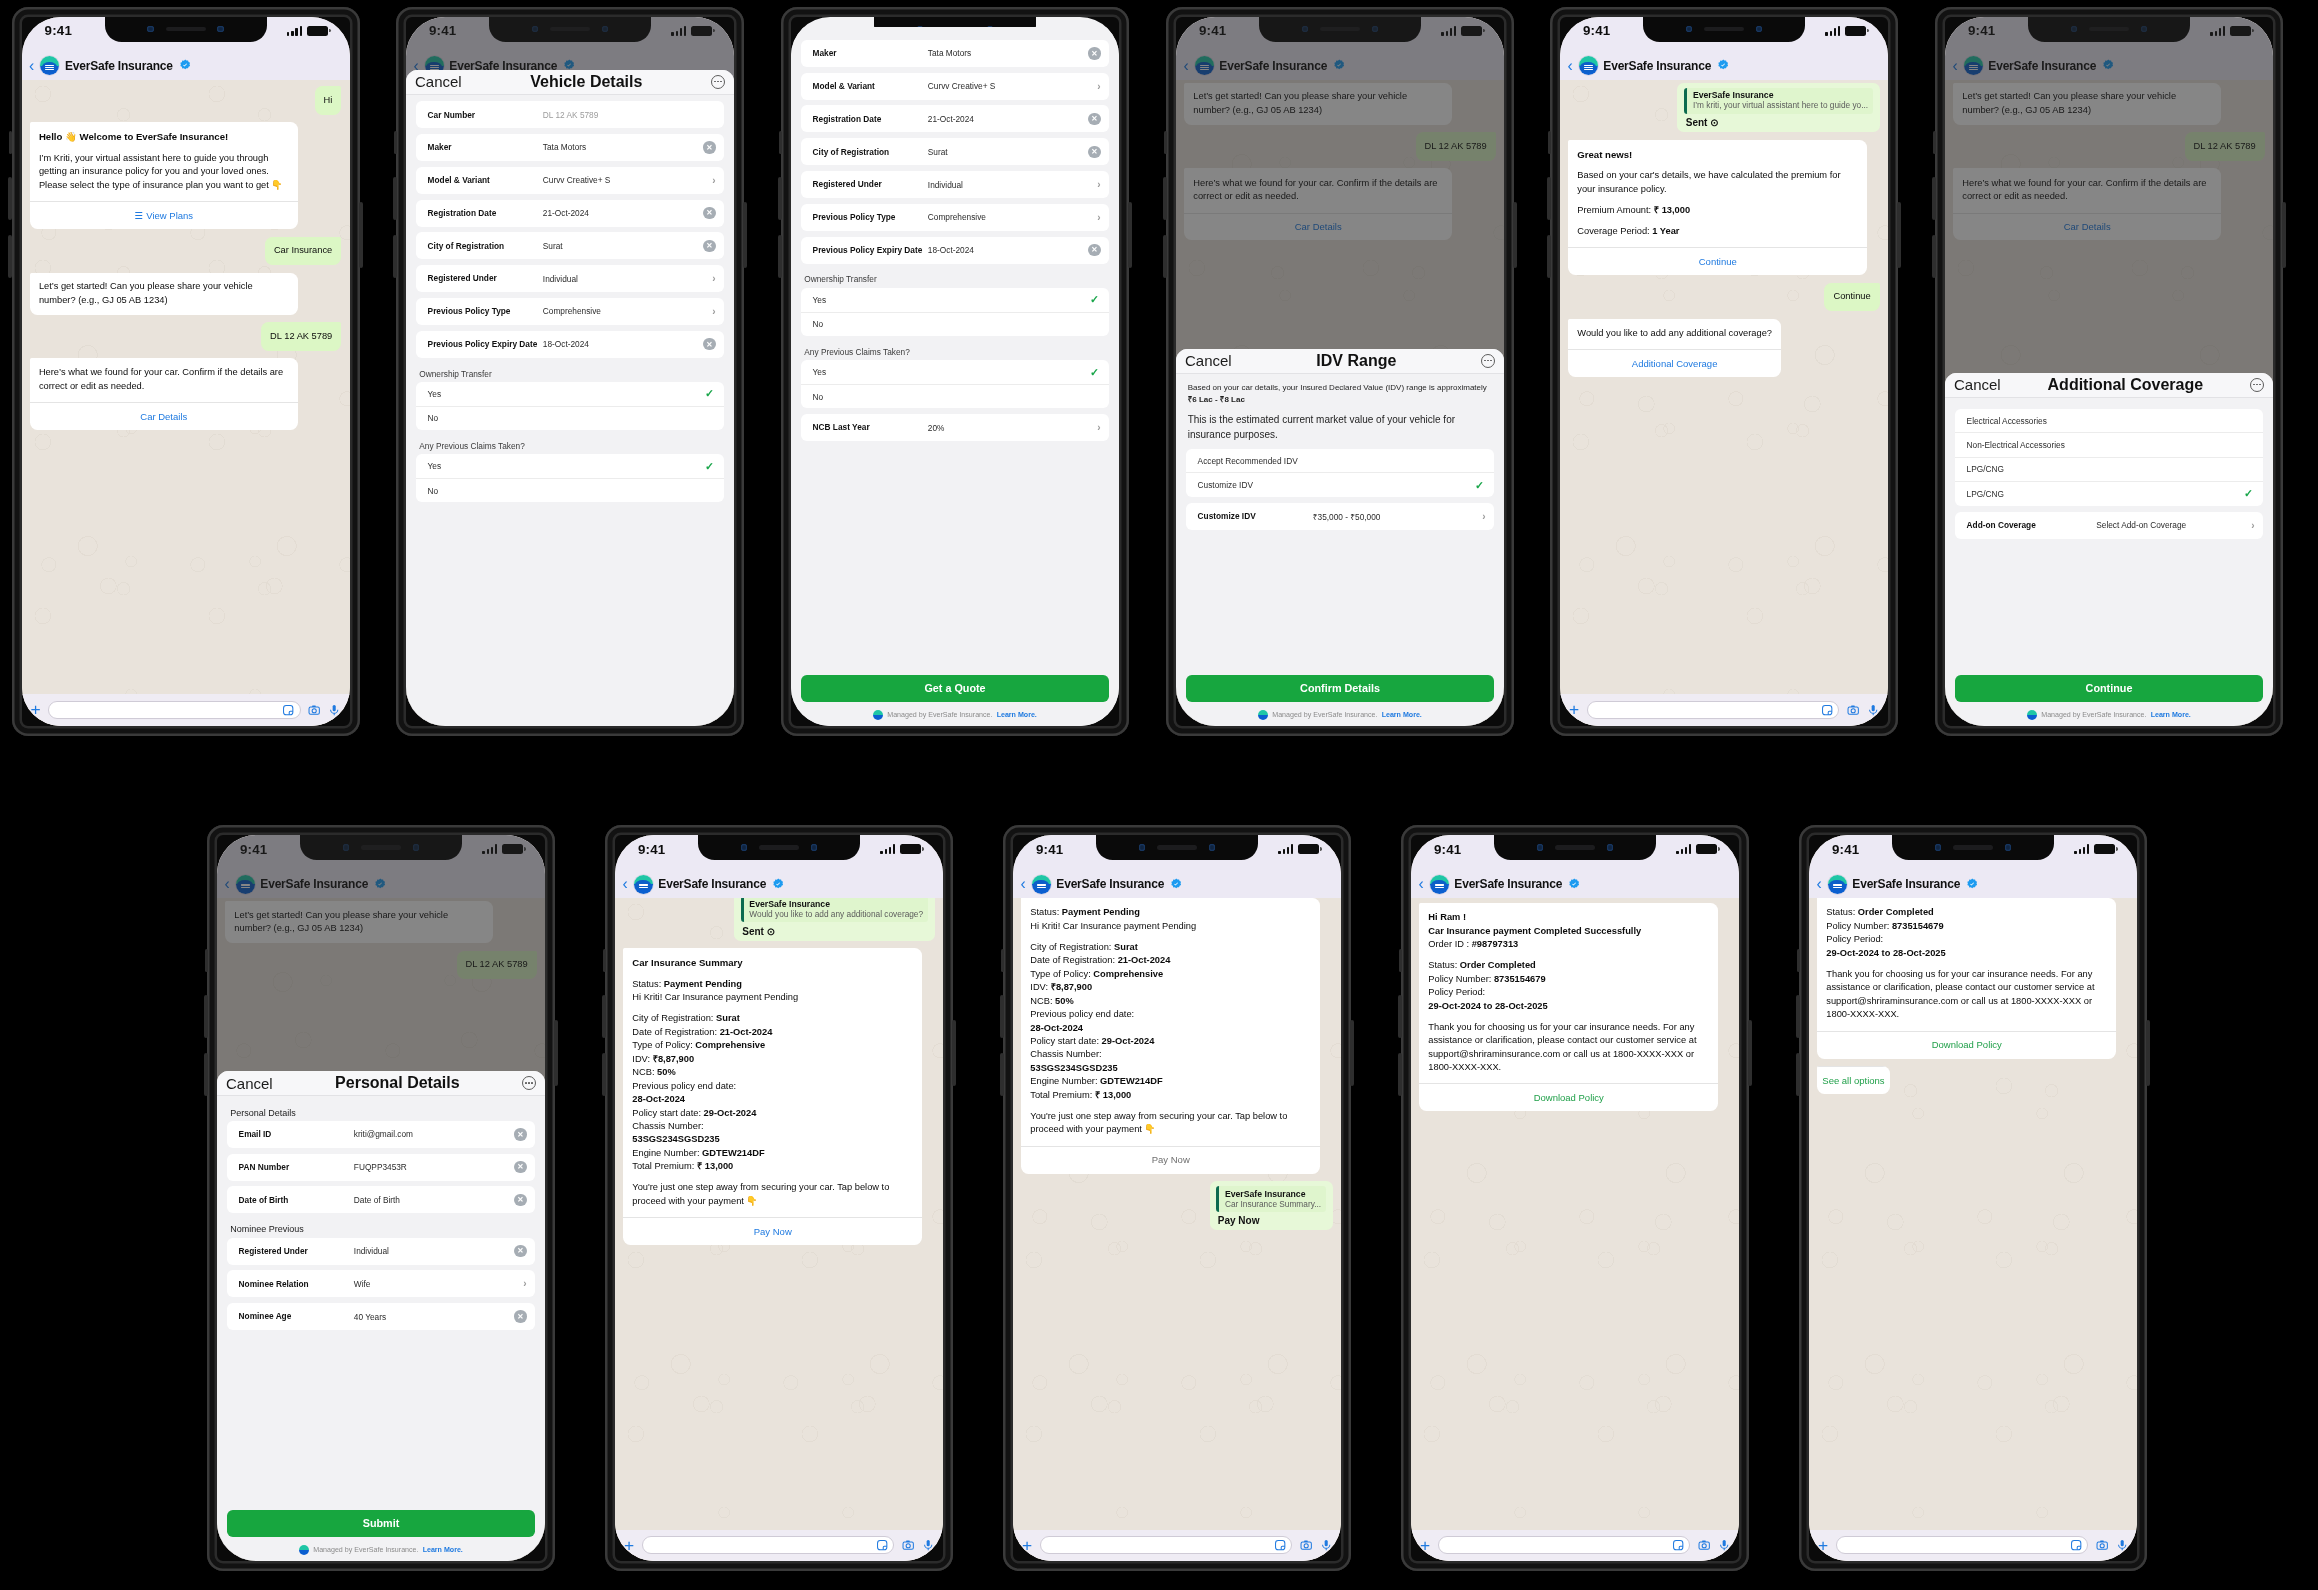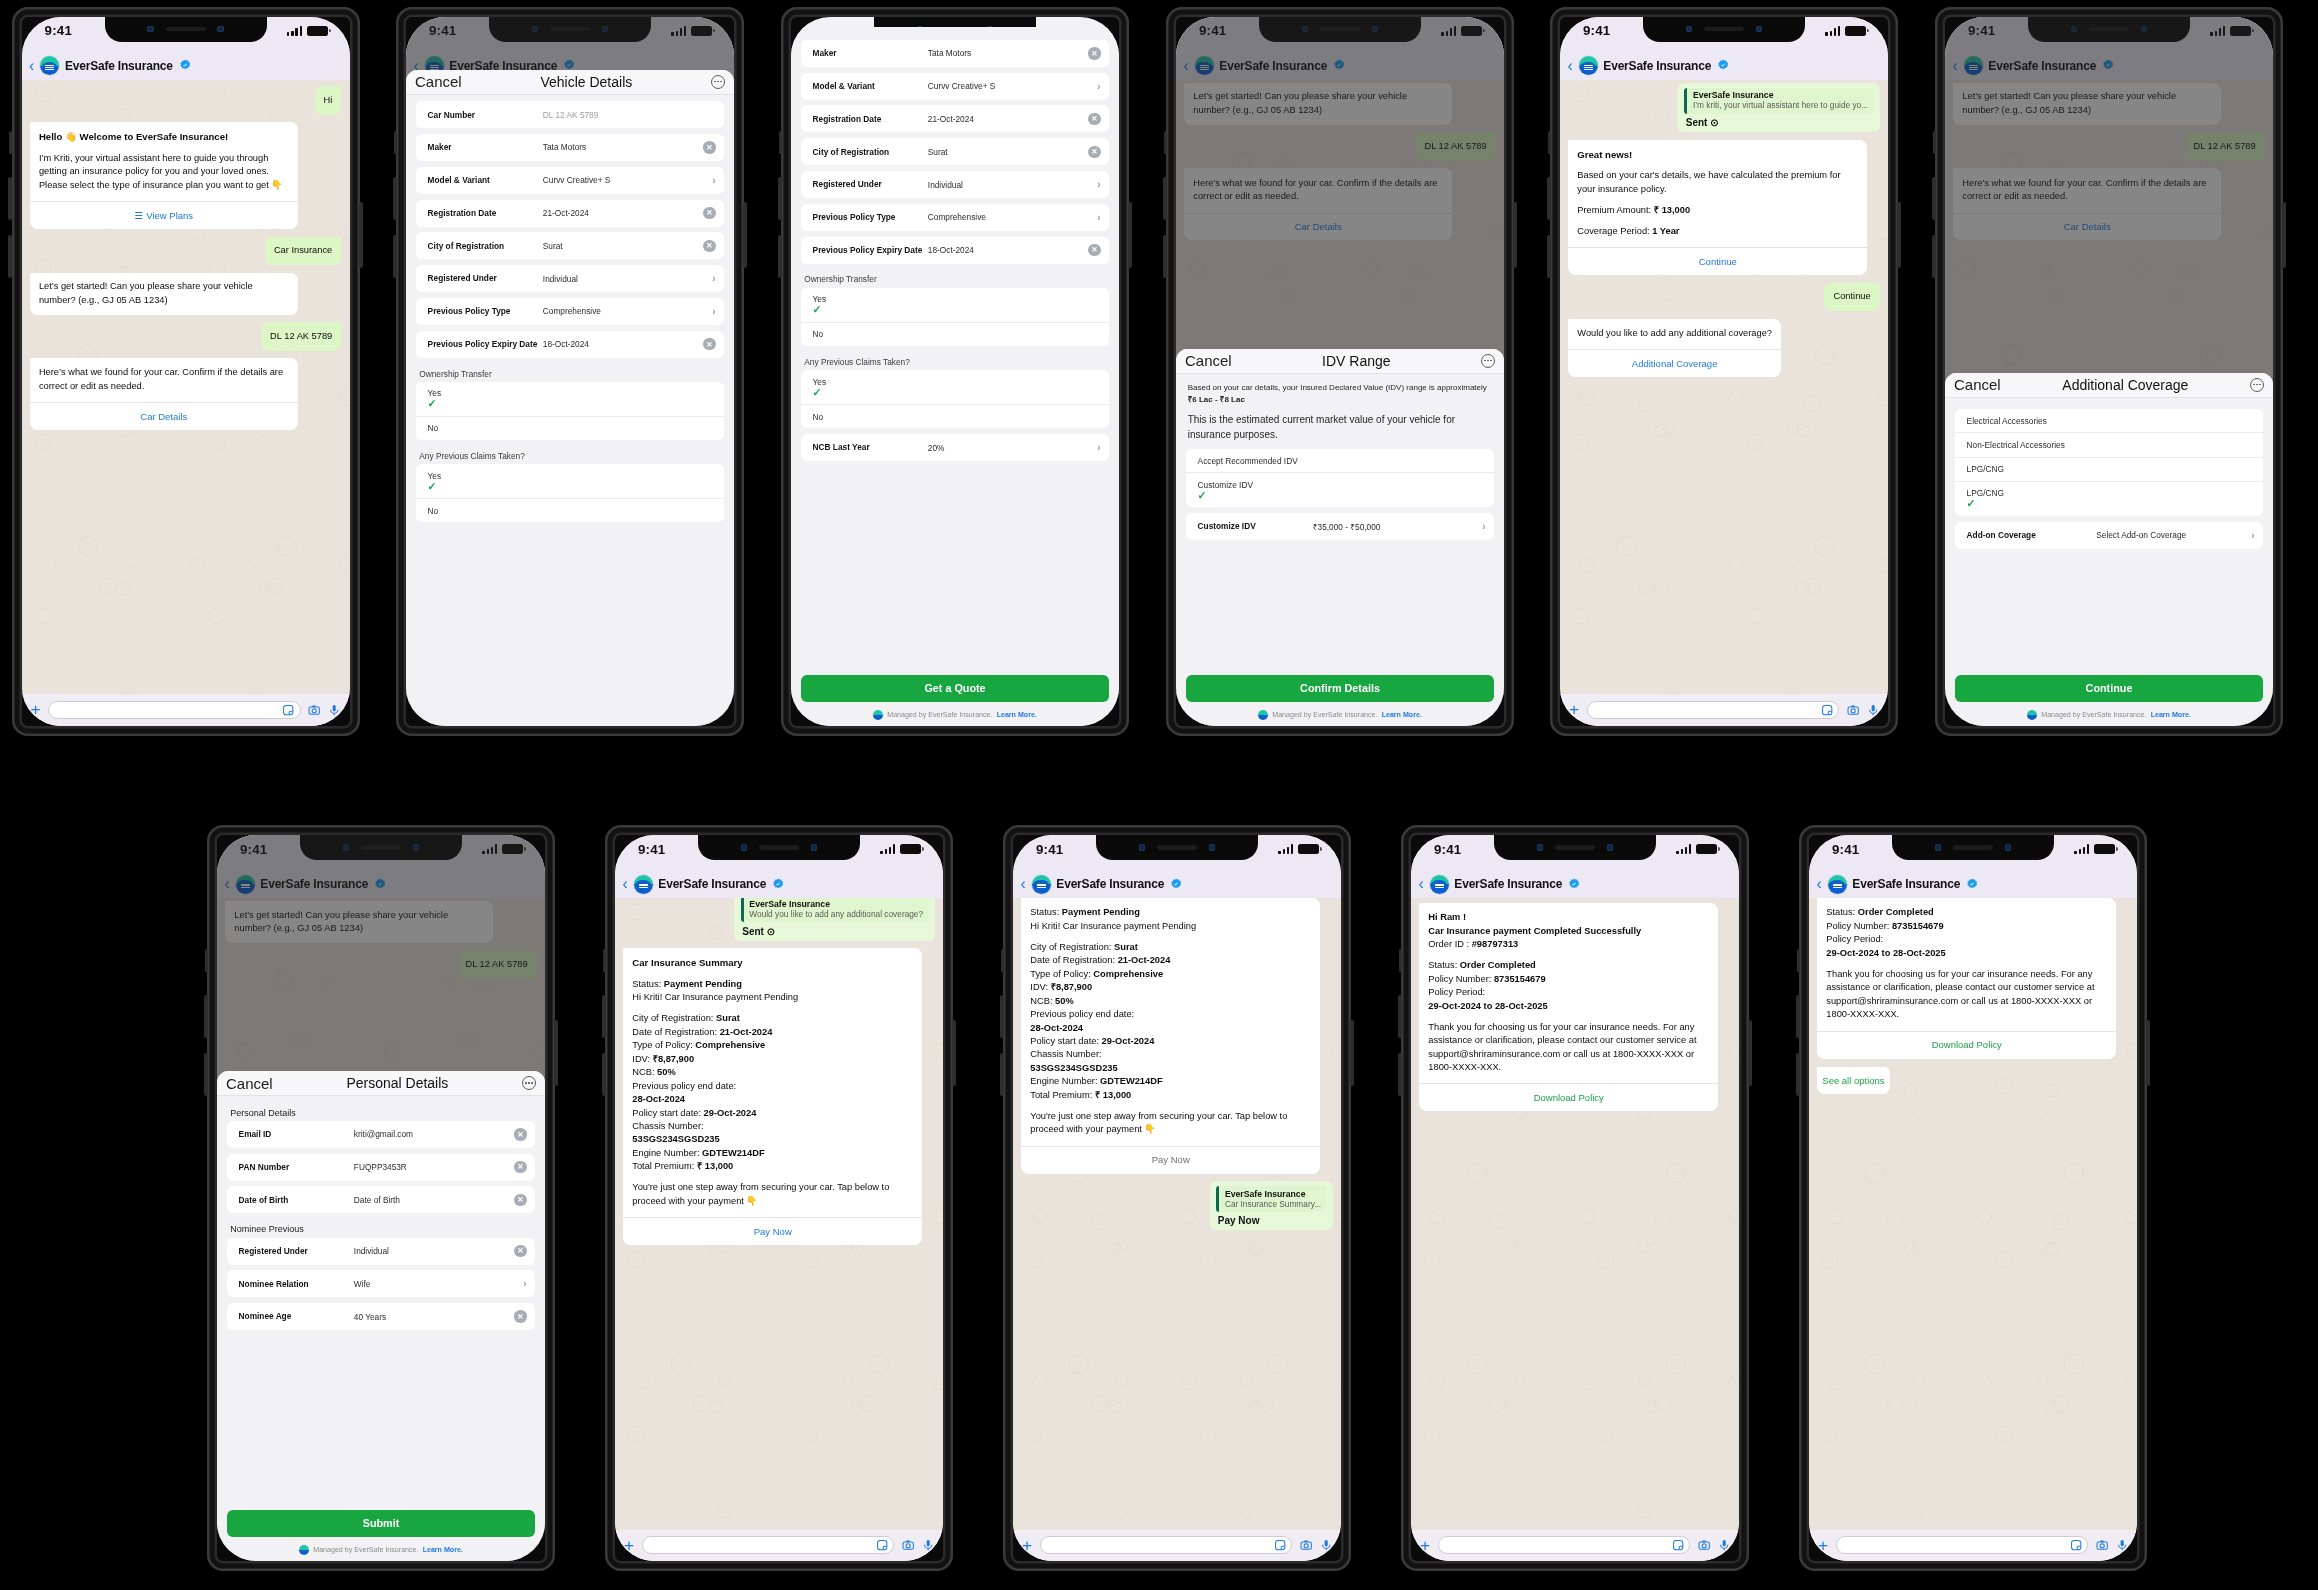--- a/index.html
+++ b/index.html
@@ -164,7 +164,7 @@
     display:flex; align-items:center; justify-content:space-between; padding:0 9px;
   }
   .sheet-head .cancel { font-size:15px; color:#1b1b1b; }
-  .sheet-head .stitle { font-size:14px; font-weight:400; color:#111; }
+  .sheet-head .stitle { font-size:16px; font-weight:700; color:#111; }
   .dots3 {
     width:14px; height:14px; border-radius:50%; border:1px solid #5c5c5c;
     display:flex; align-items:center; justify-content:center; gap:1.3px;

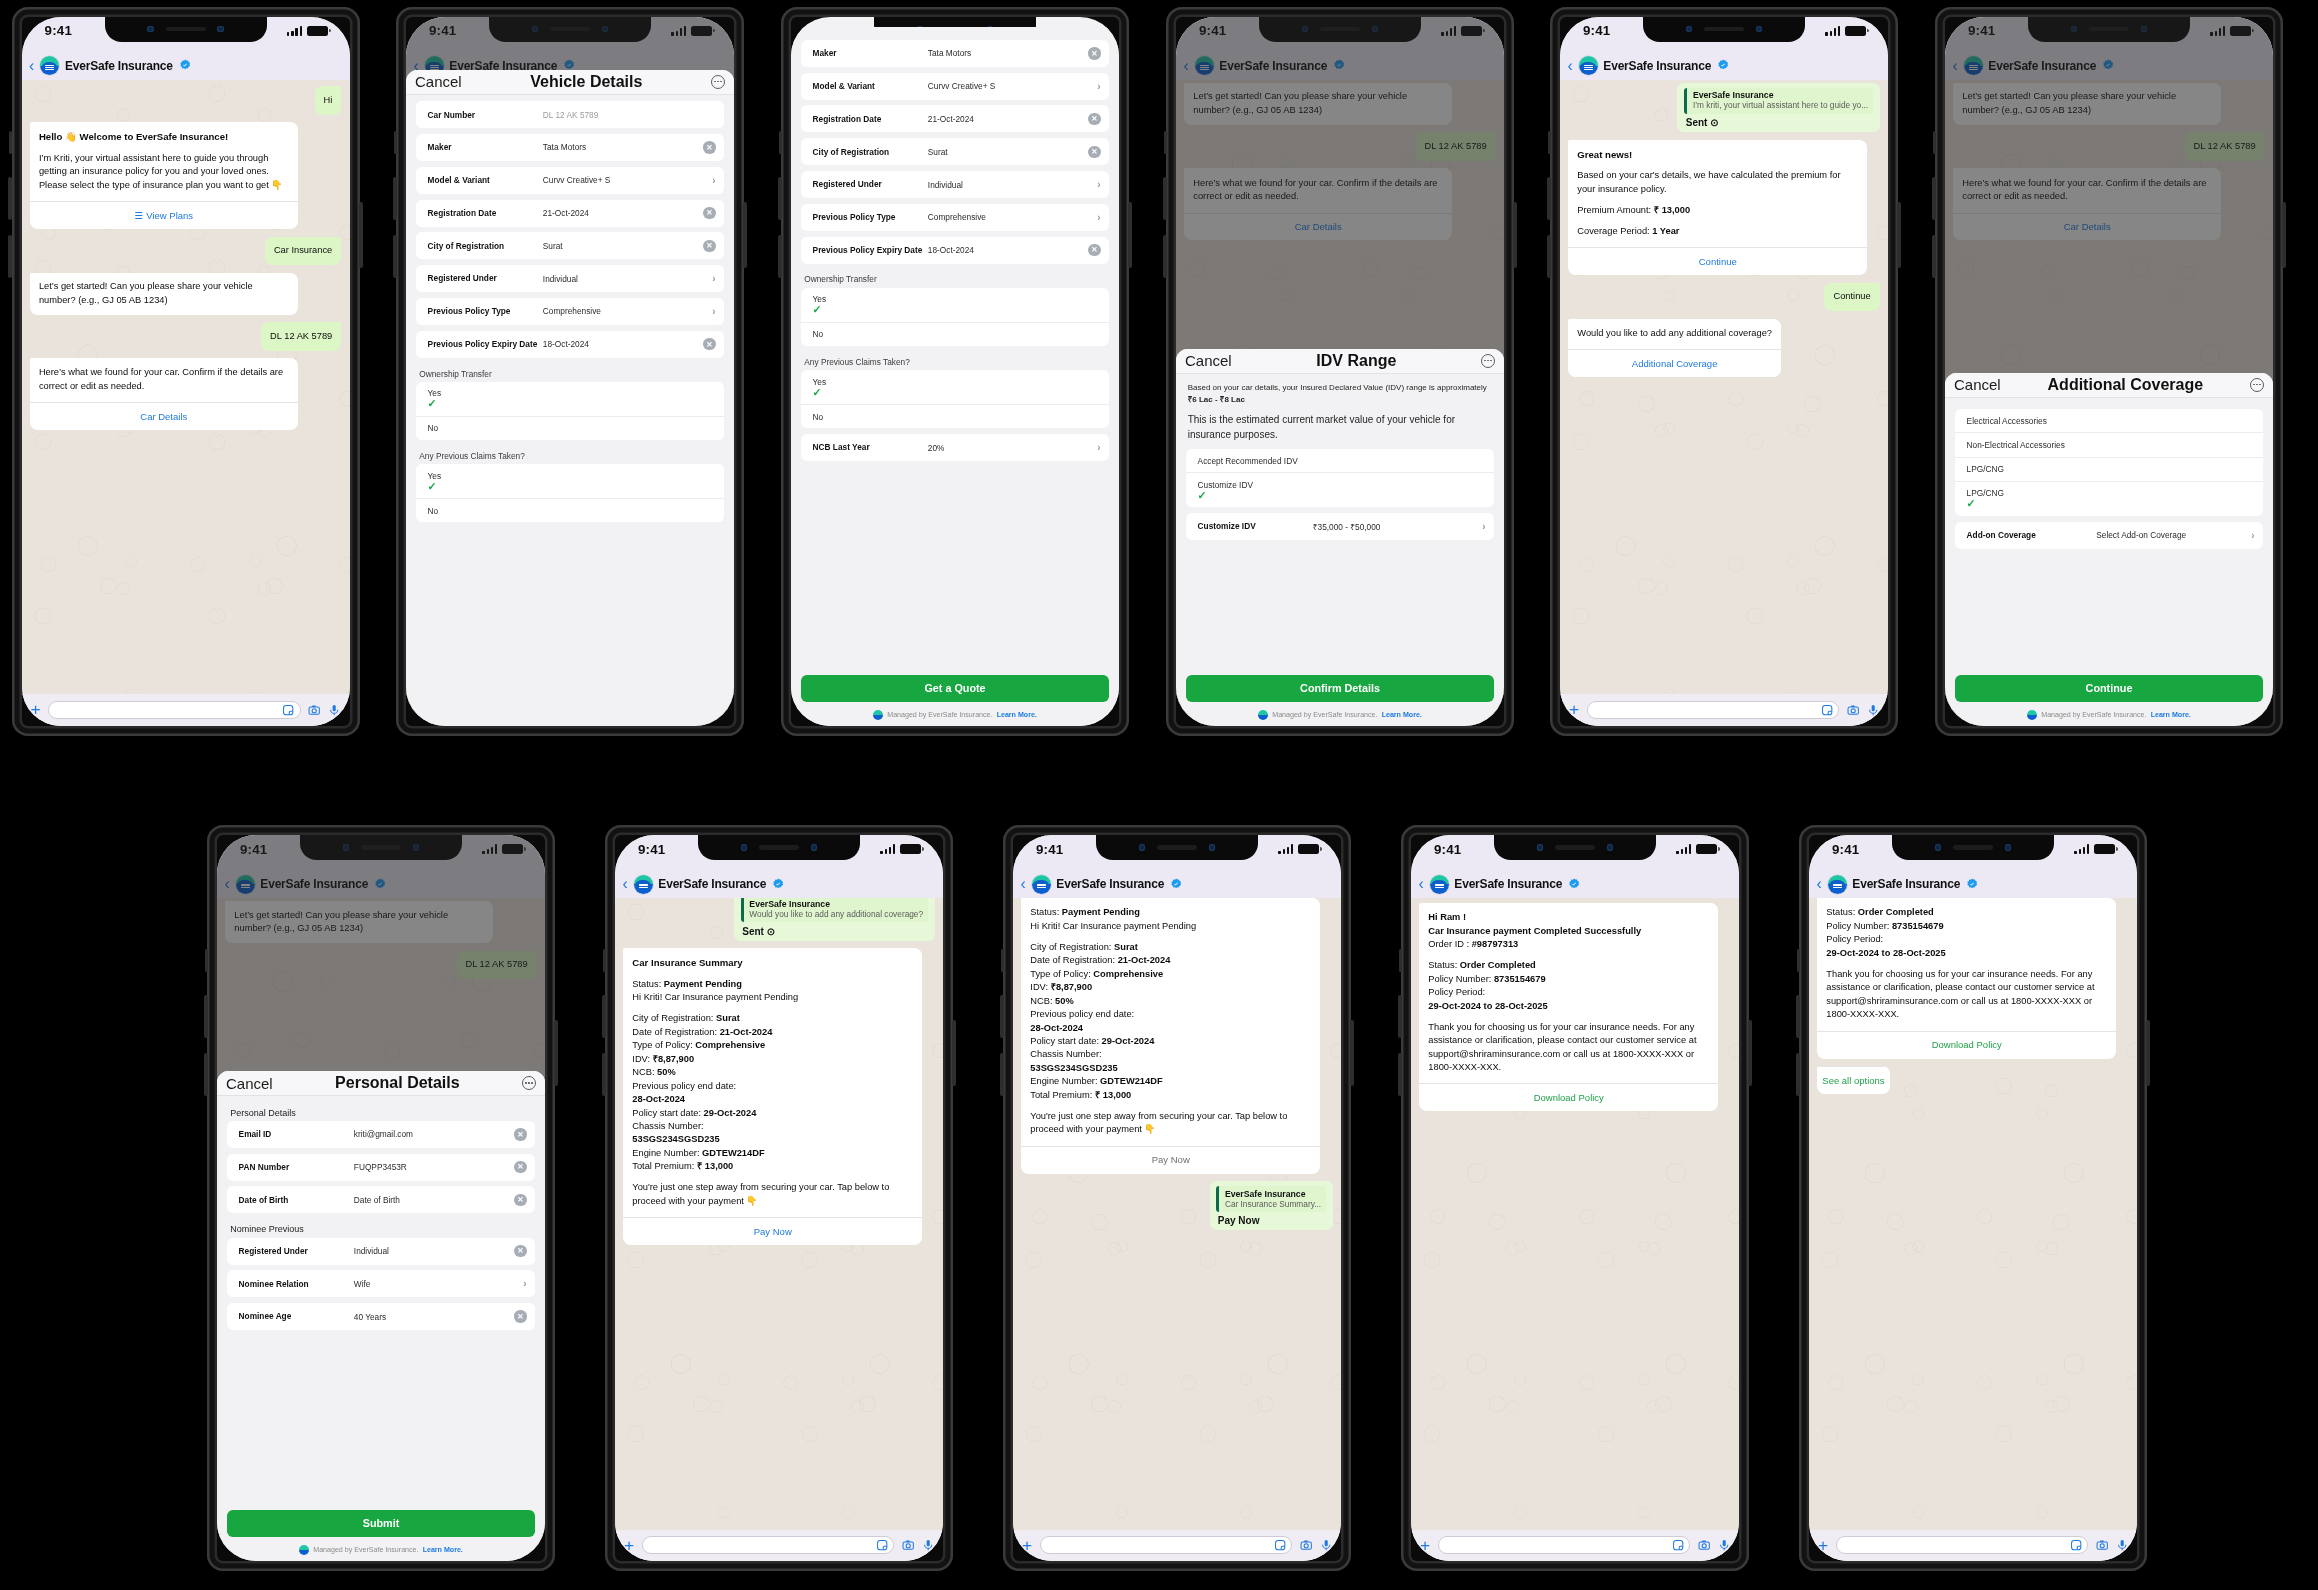--- a/index.html
+++ b/index.html
@@ -188,10 +188,9 @@
   }
   .optgroup { background:#fff; border-radius:5.8px; margin-bottom:5.8px; overflow:hidden; }
   .opt {
-    display:flex; justify-content:space-between;
+    display:flex; align-items:center; justify-content:space-between;
     padding:6.6px 10px 6.6px 11.6px; font-size:8.3px; color:#2b2b2b;
     border-bottom:0.8px solid #ececec;
-    flex-direction:column;
   }
   .opt:last-child { border-bottom:none; }
   .tick { color:#1aa64b; font-size:10.8px; font-weight:700; line-height:1; }

